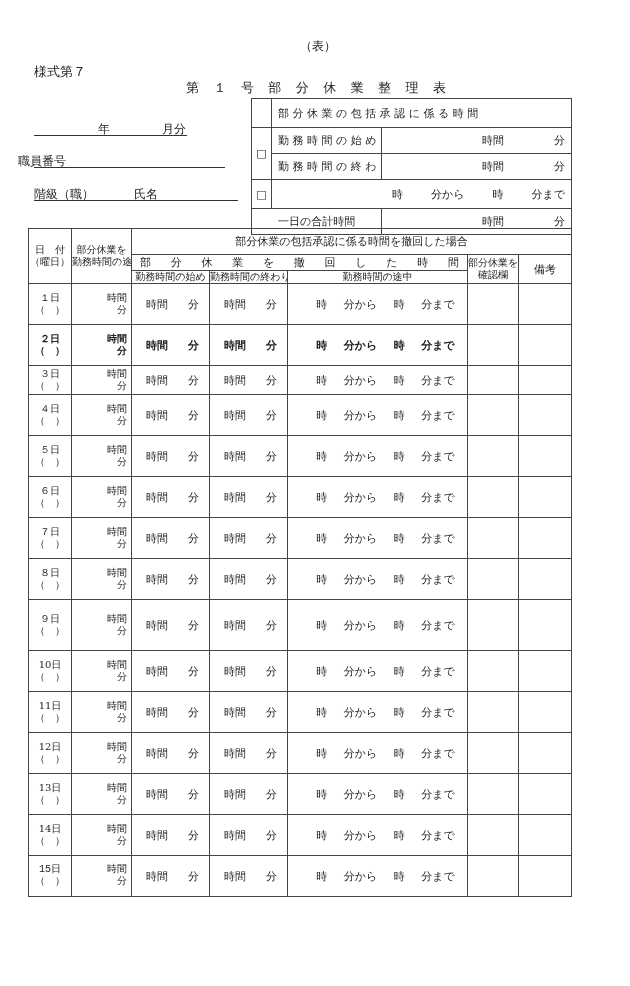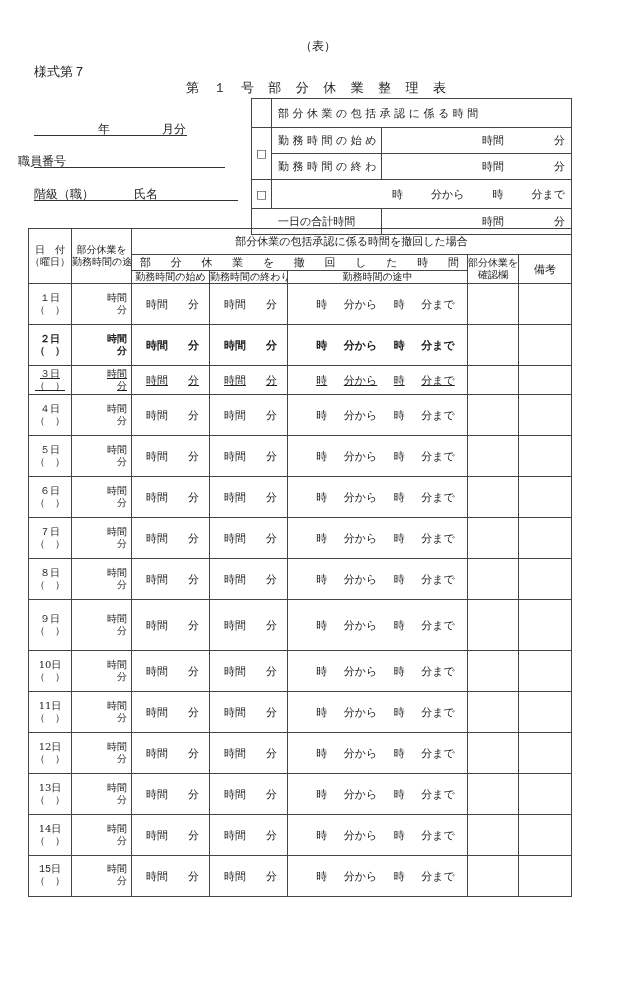--- a/index.html
+++ b/index.html
@@ -212,7 +212,7 @@
         <td></td>
         <td></td>
       </tr>
-      <tr style="height: 29px; text-decoration: underline;">
+      <tr style="height: 29px;">
         <td class="c sm">
           <div>３日</div>
           <div>（　）</div>

